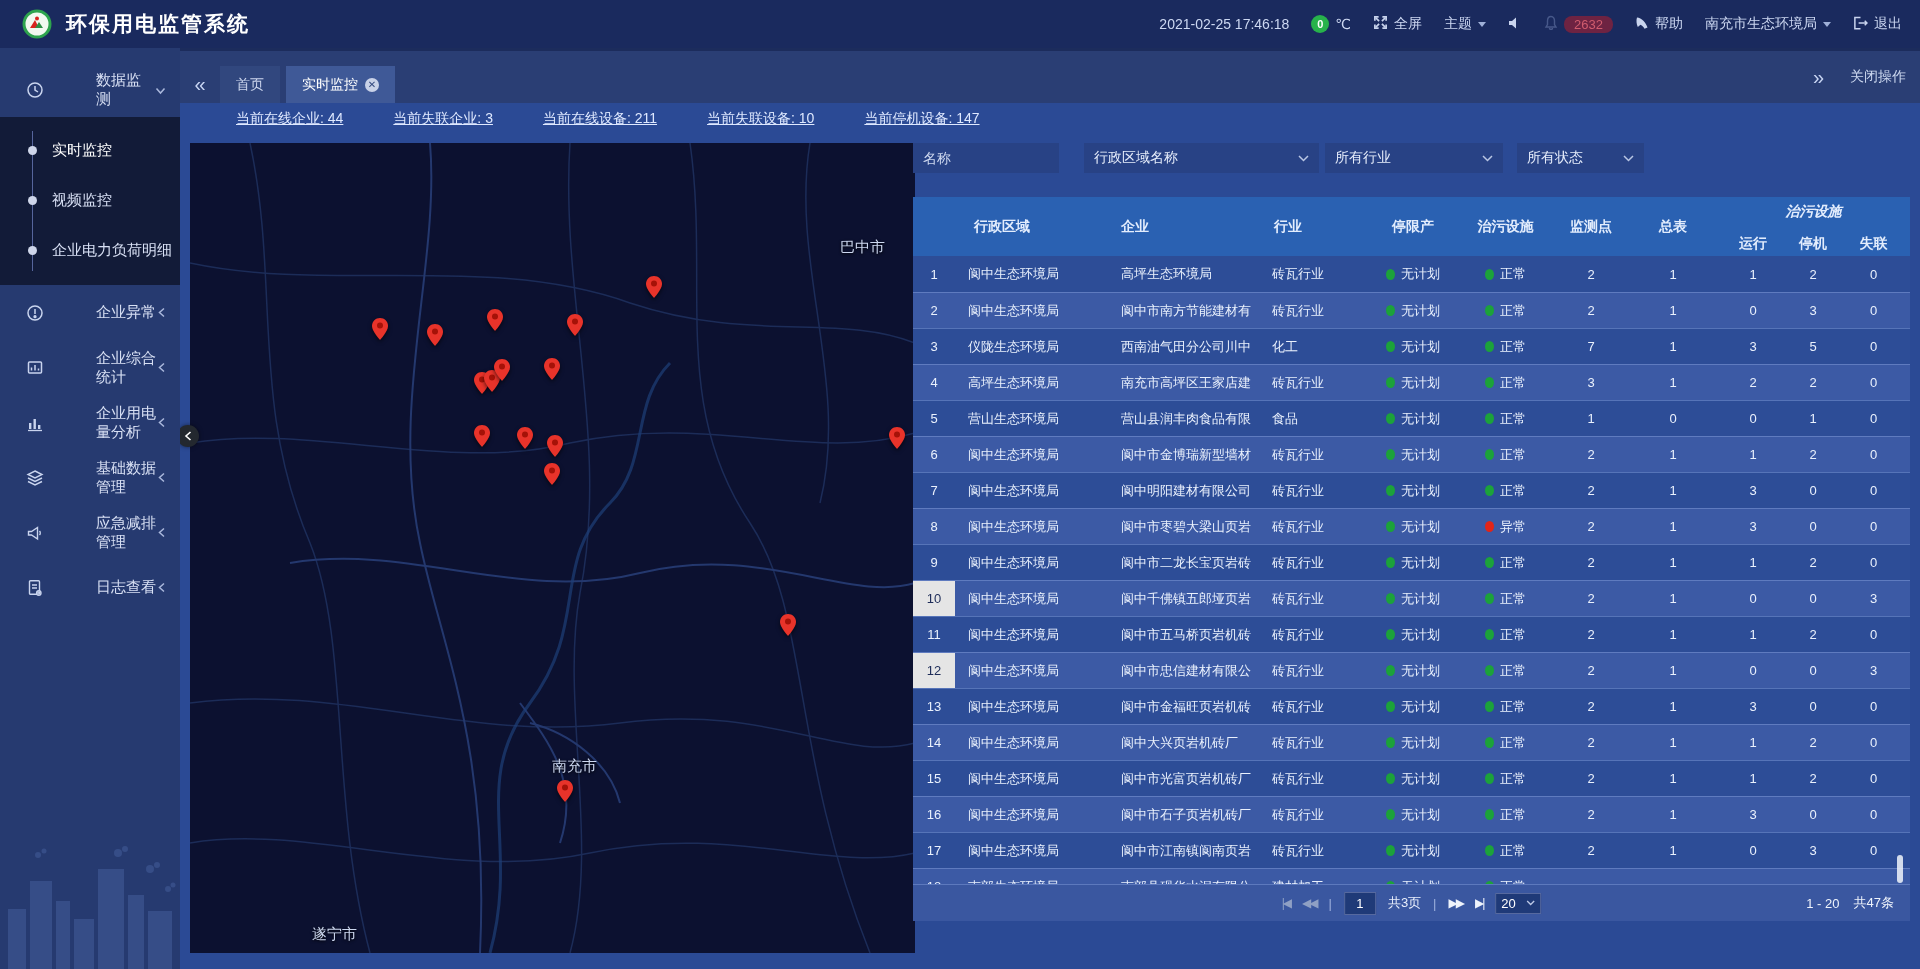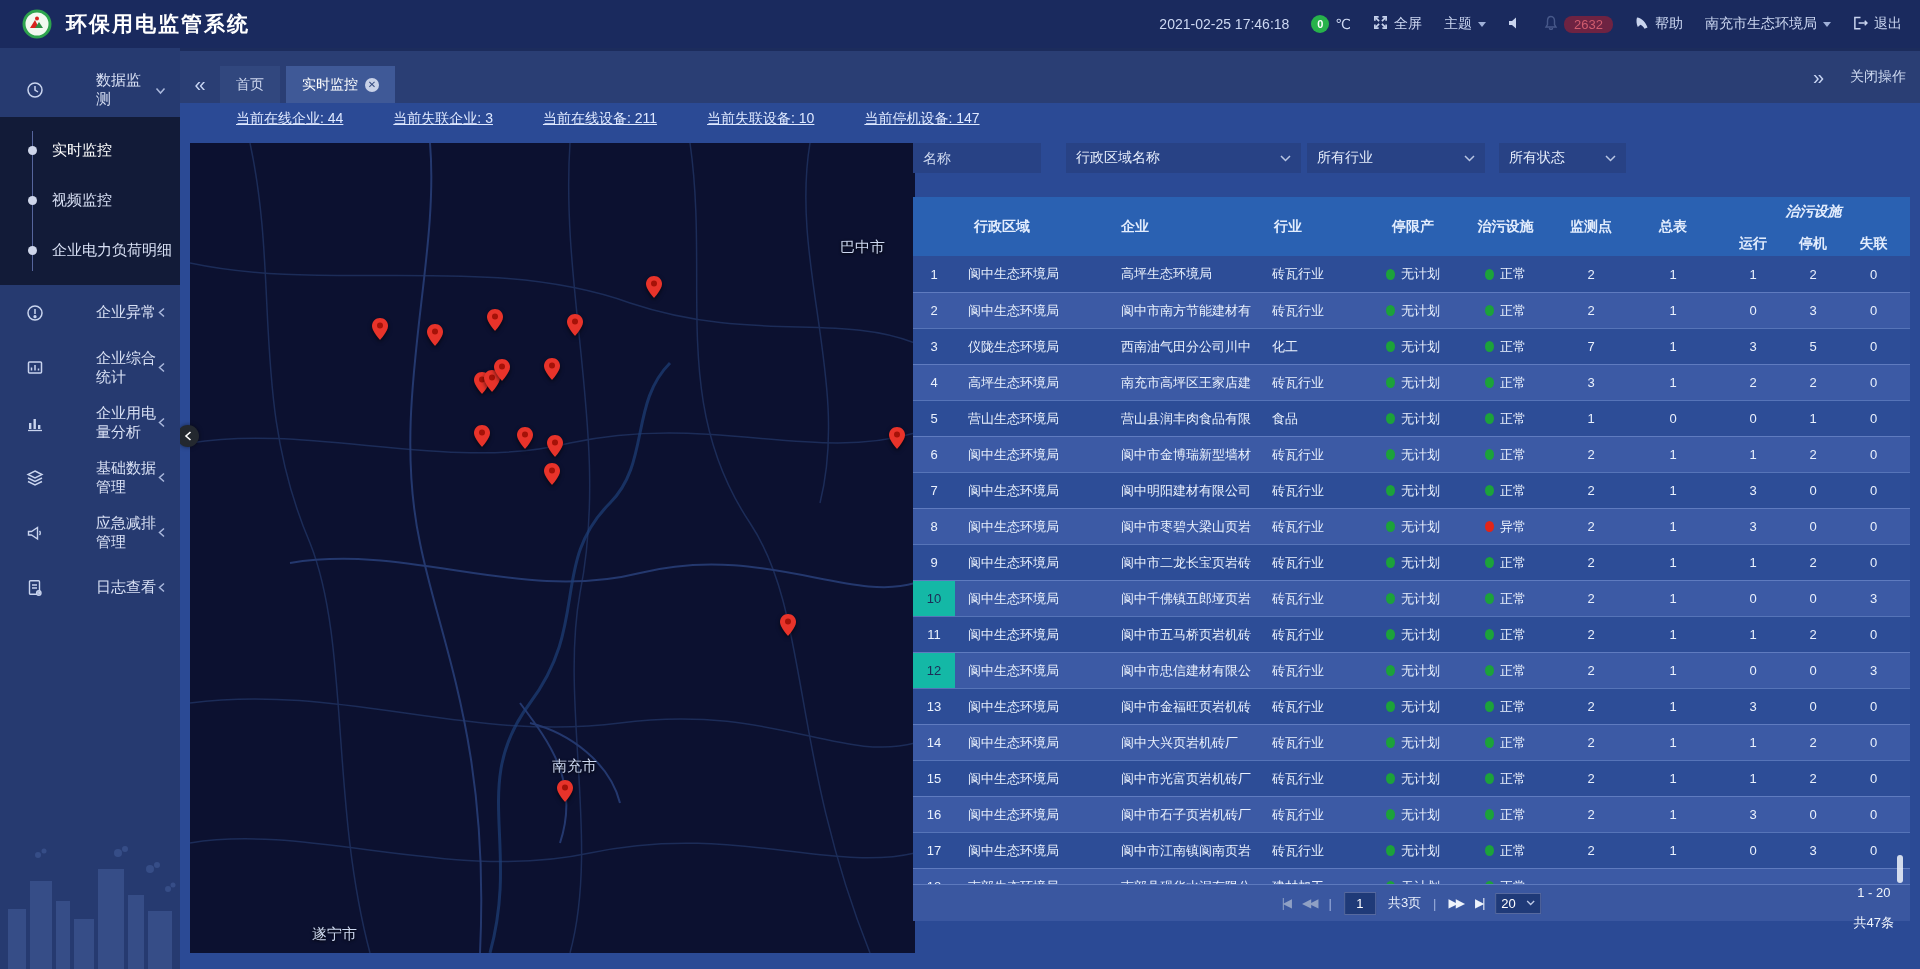--- a/index.html
+++ b/index.html
@@ -418,7 +418,7 @@
     <div class="right-panel">
 
       <div class="filters">
-        <input class="fbox" style="width: 128px;" placeholder="名称">
+        <input class="fbox" style="width: 146px;" placeholder="名称">
         <span style="width:25px;"></span>
         <div class="fbox select" style="width:235px;">
           <span>行政区域名称</span>

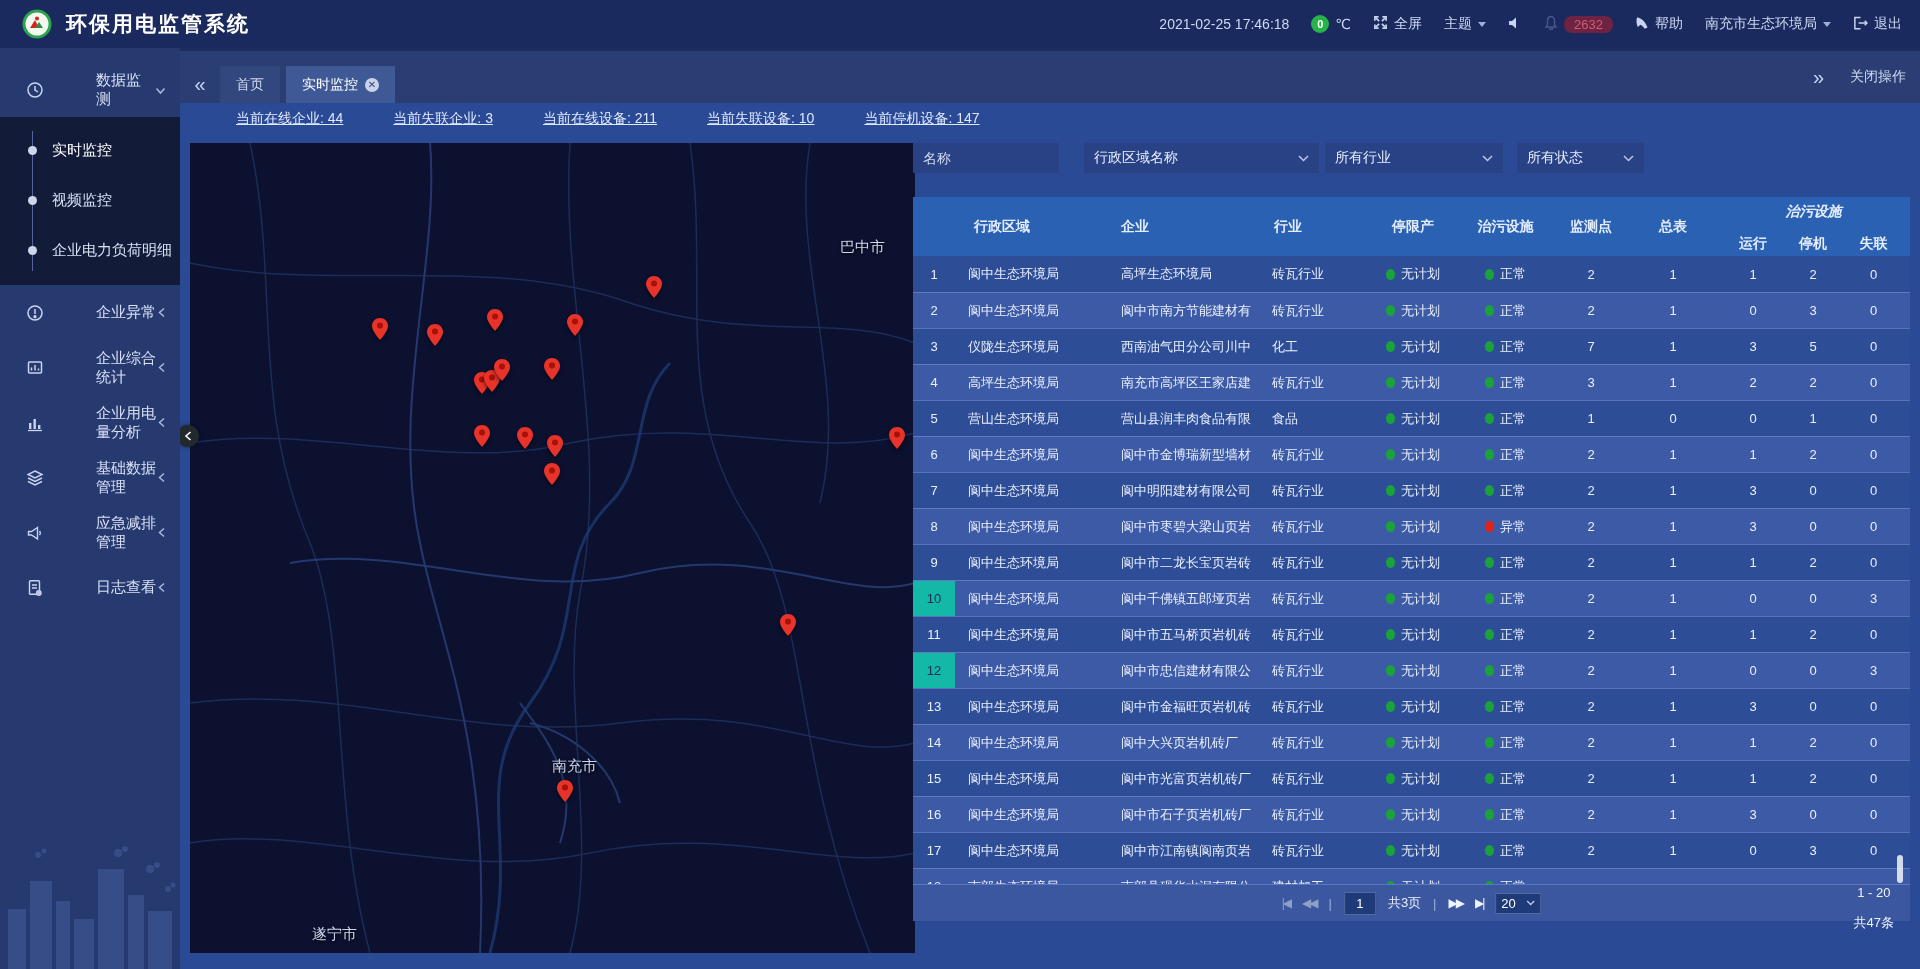--- a/index.html
+++ b/index.html
@@ -82,7 +82,7 @@
   .tc.left{justify-content:flex-start;}
   .tc.pl{padding-left:13px;}
   .tc.pl2{padding-left:4px;}
-  .idx.gray{background:#14b8a6;color:#1d2c58;}
+  .idx.gray{background:#e5e5e5;color:#1d2c58;}
   .dot{width:9px;height:11px;border-radius:50%;margin-right:6px;flex:0 0 auto;}
   .dot.green{background:#1ca23a;}
   .dot.red{background:#e22418;}

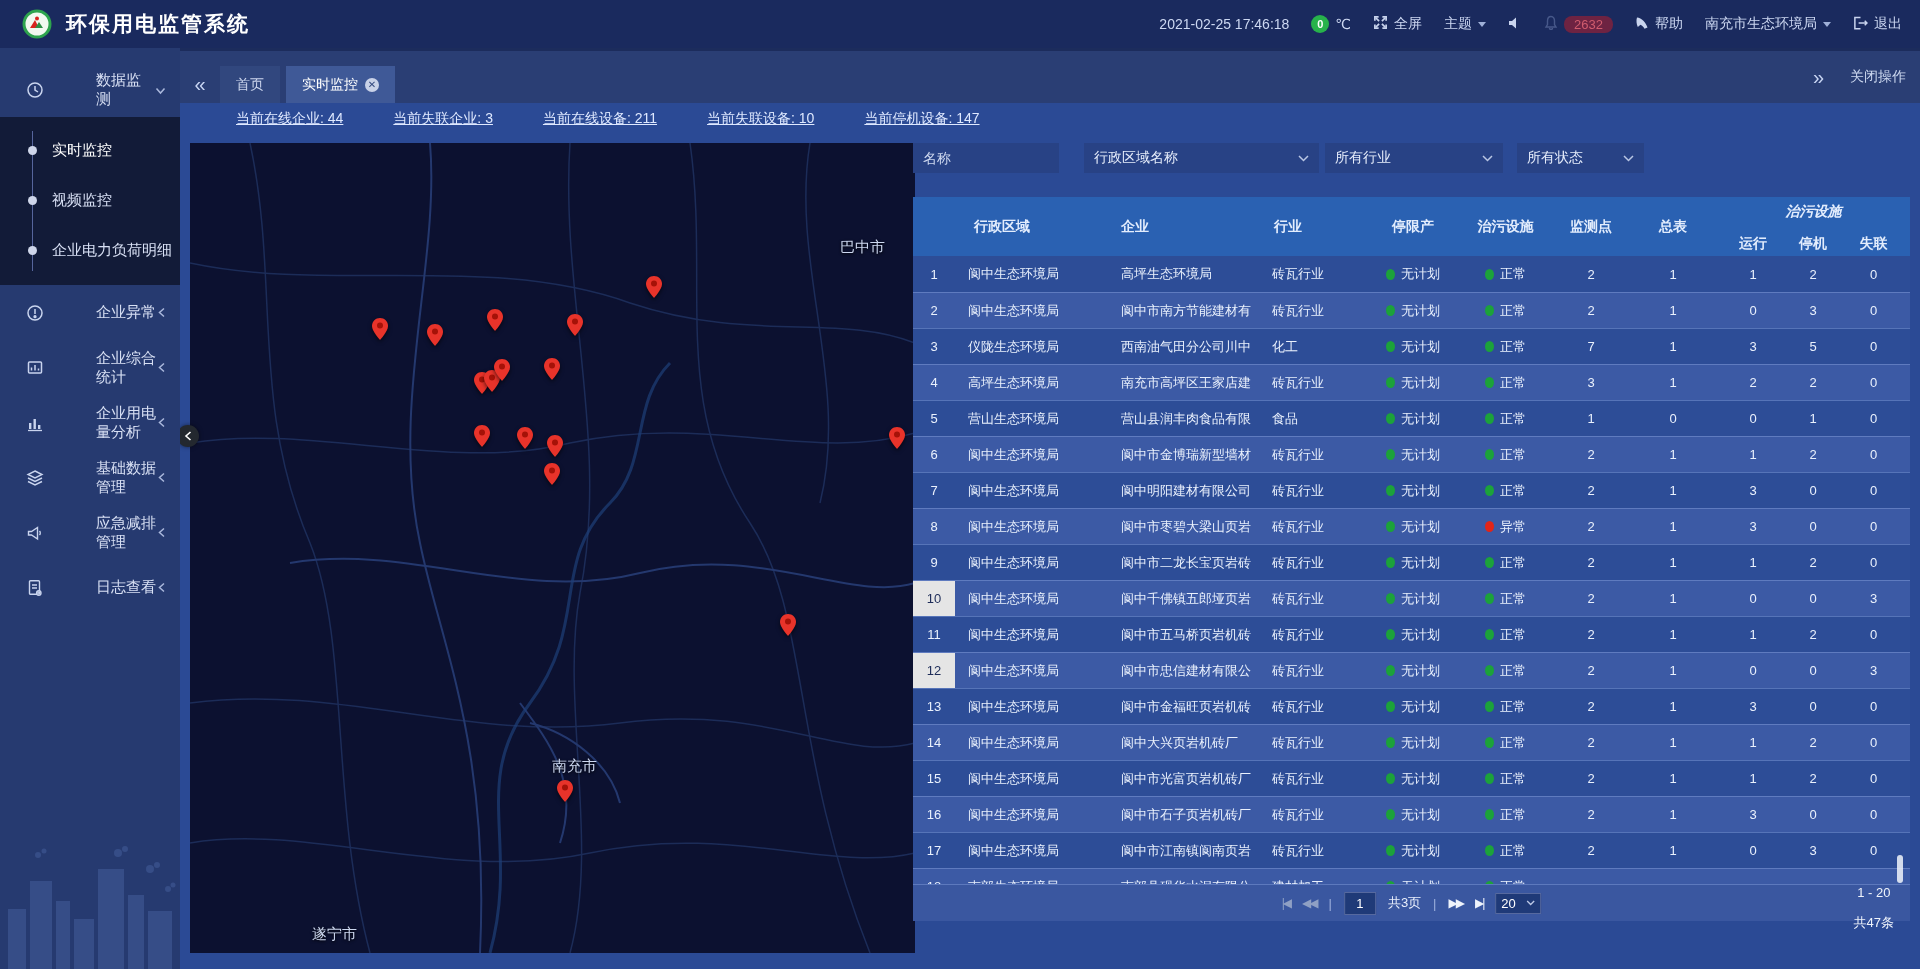--- a/index.html
+++ b/index.html
@@ -96,7 +96,7 @@
   .pg-sep{color:#9db0dc;}
   .pg-input{width:30px;height:21px;background:#1f3a78;border:1px solid #56699f;color:#fff;display:flex;align-items:center;justify-content:center;font-size:13px;}
   .pg-size{width:46px;height:21px;background:#1f3a78;border:1px solid #56699f;color:#fff;display:flex;align-items:center;justify-content:space-between;padding:0 5px;box-sizing:border-box;font-size:13px;cursor:pointer;}
-  .pg-right{position:absolute;right:16px;top:0;height:36px;display:flex;align-items:center;gap:14px;font-size:13px;color:#eef3fb;flex-direction:column;}
+  .pg-right{position:absolute;right:16px;top:0;height:36px;display:flex;align-items:center;gap:14px;font-size:13px;color:#eef3fb;}
 </style>
 </head>
 <body>

